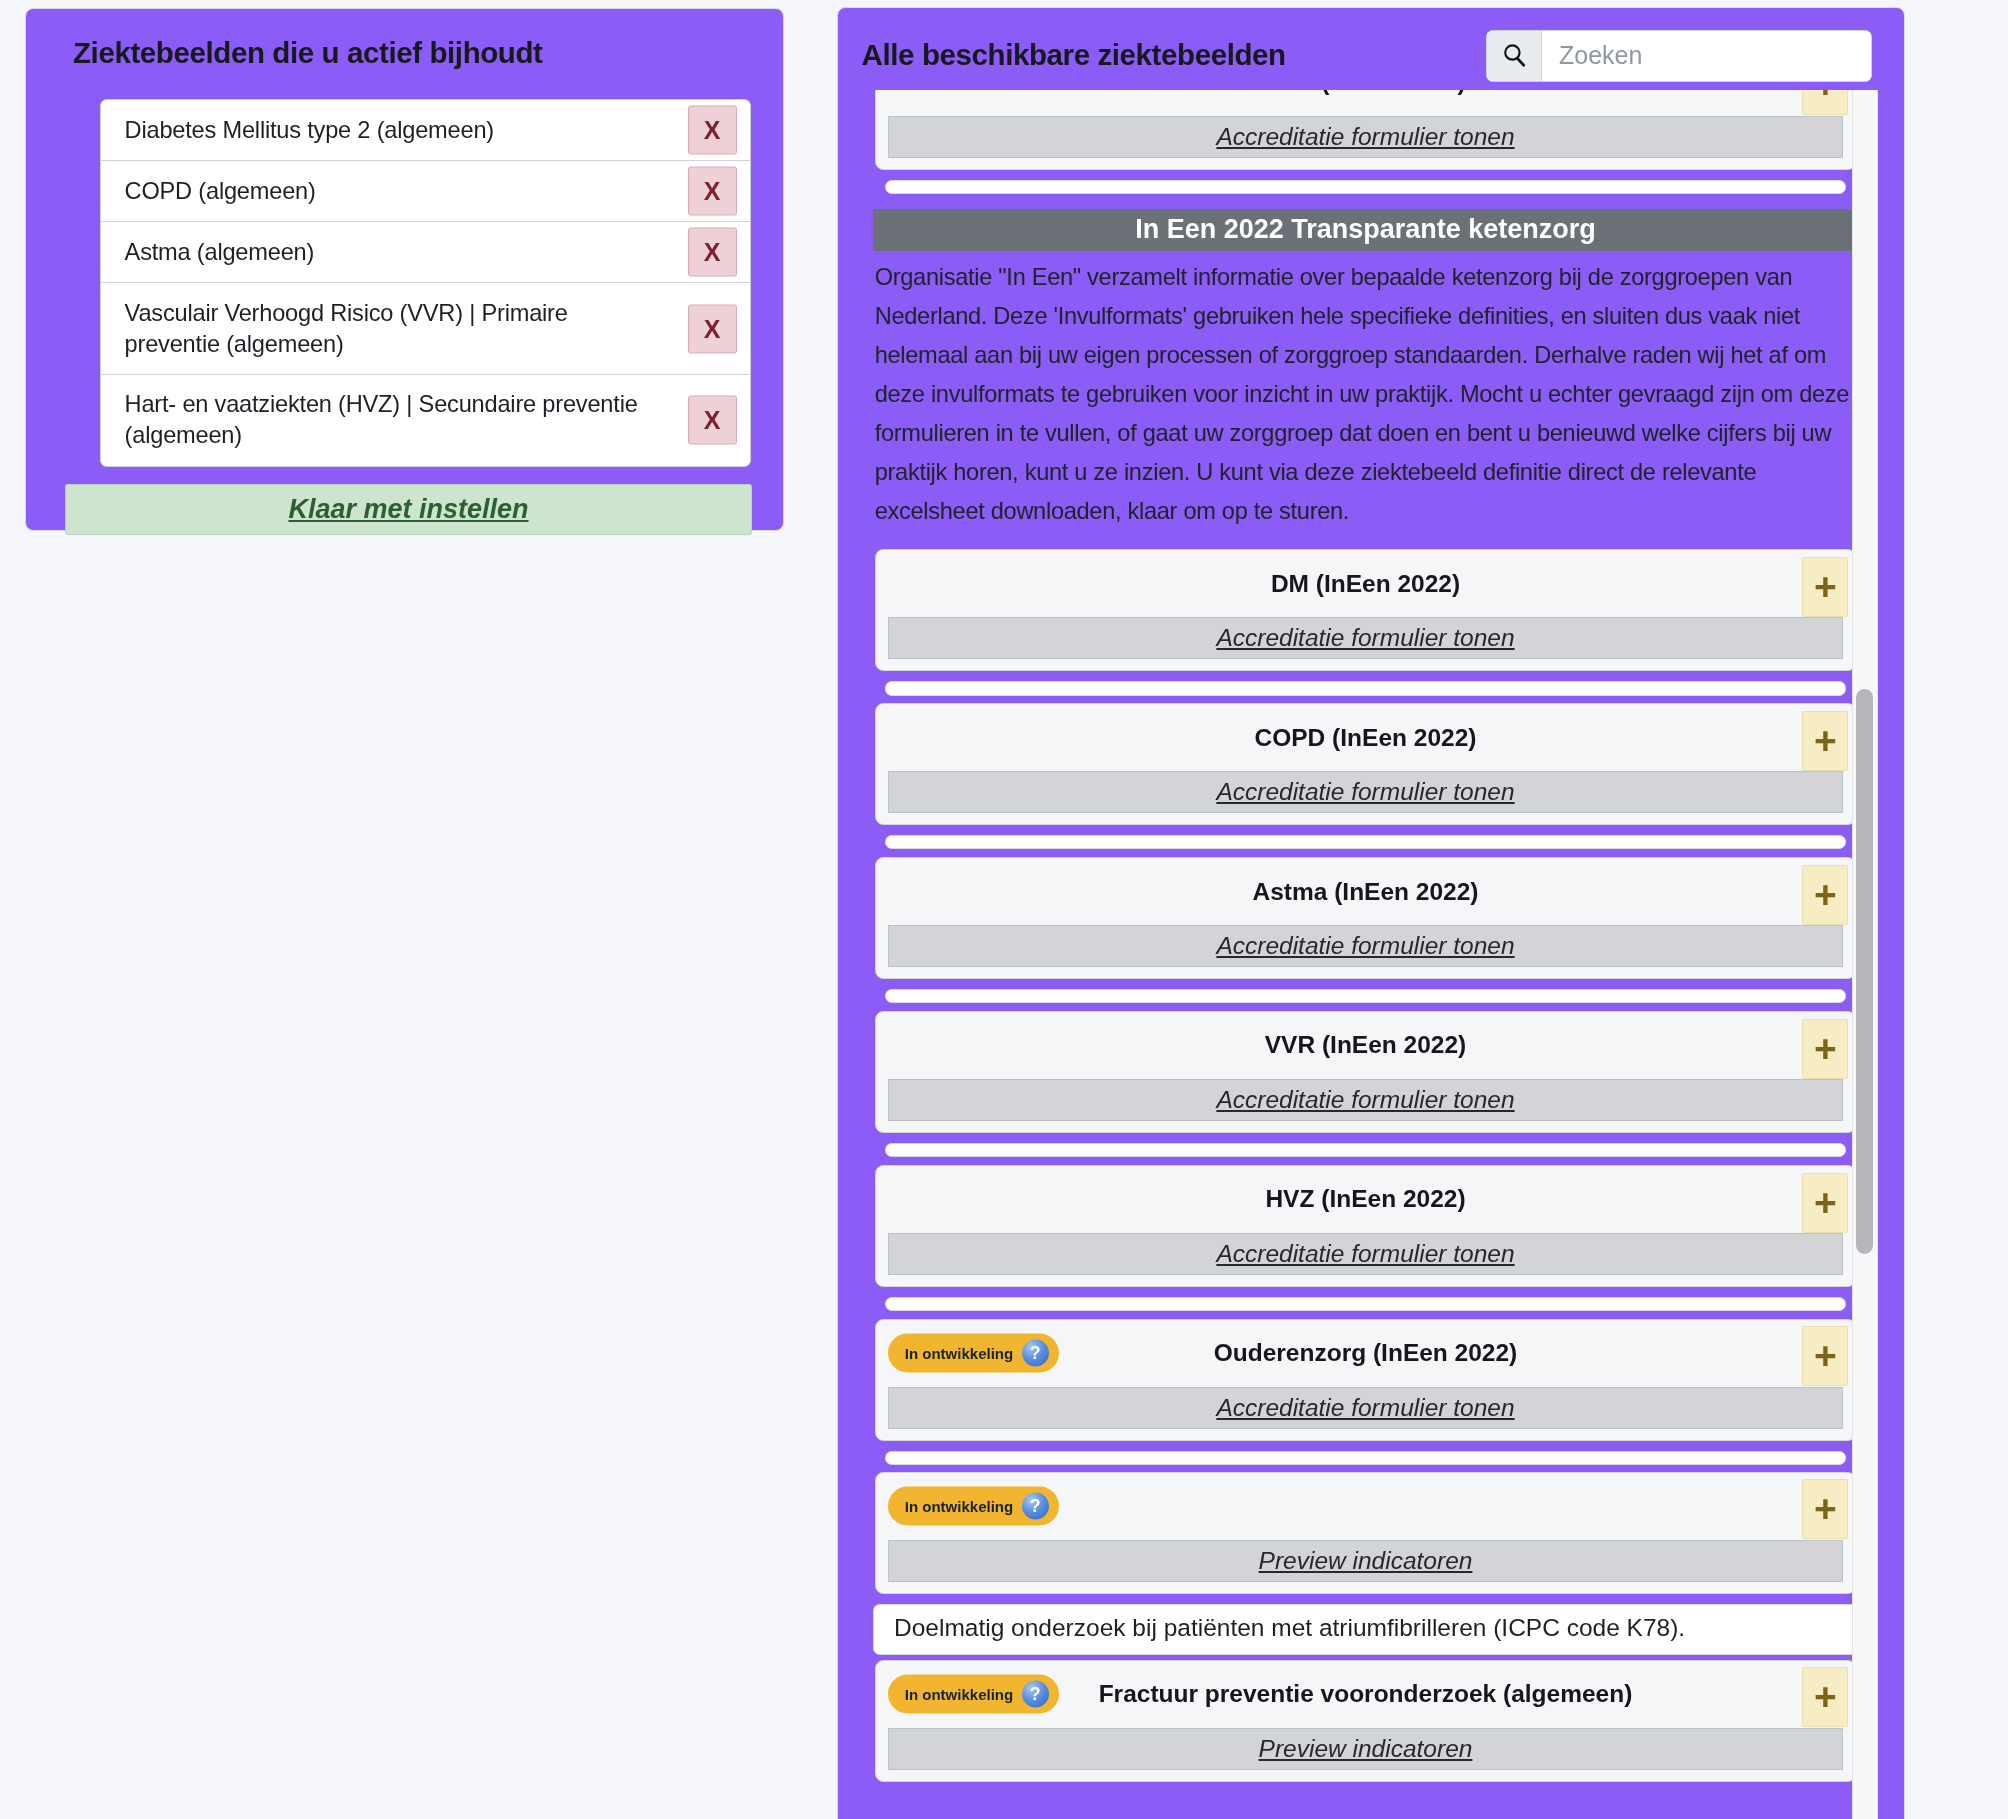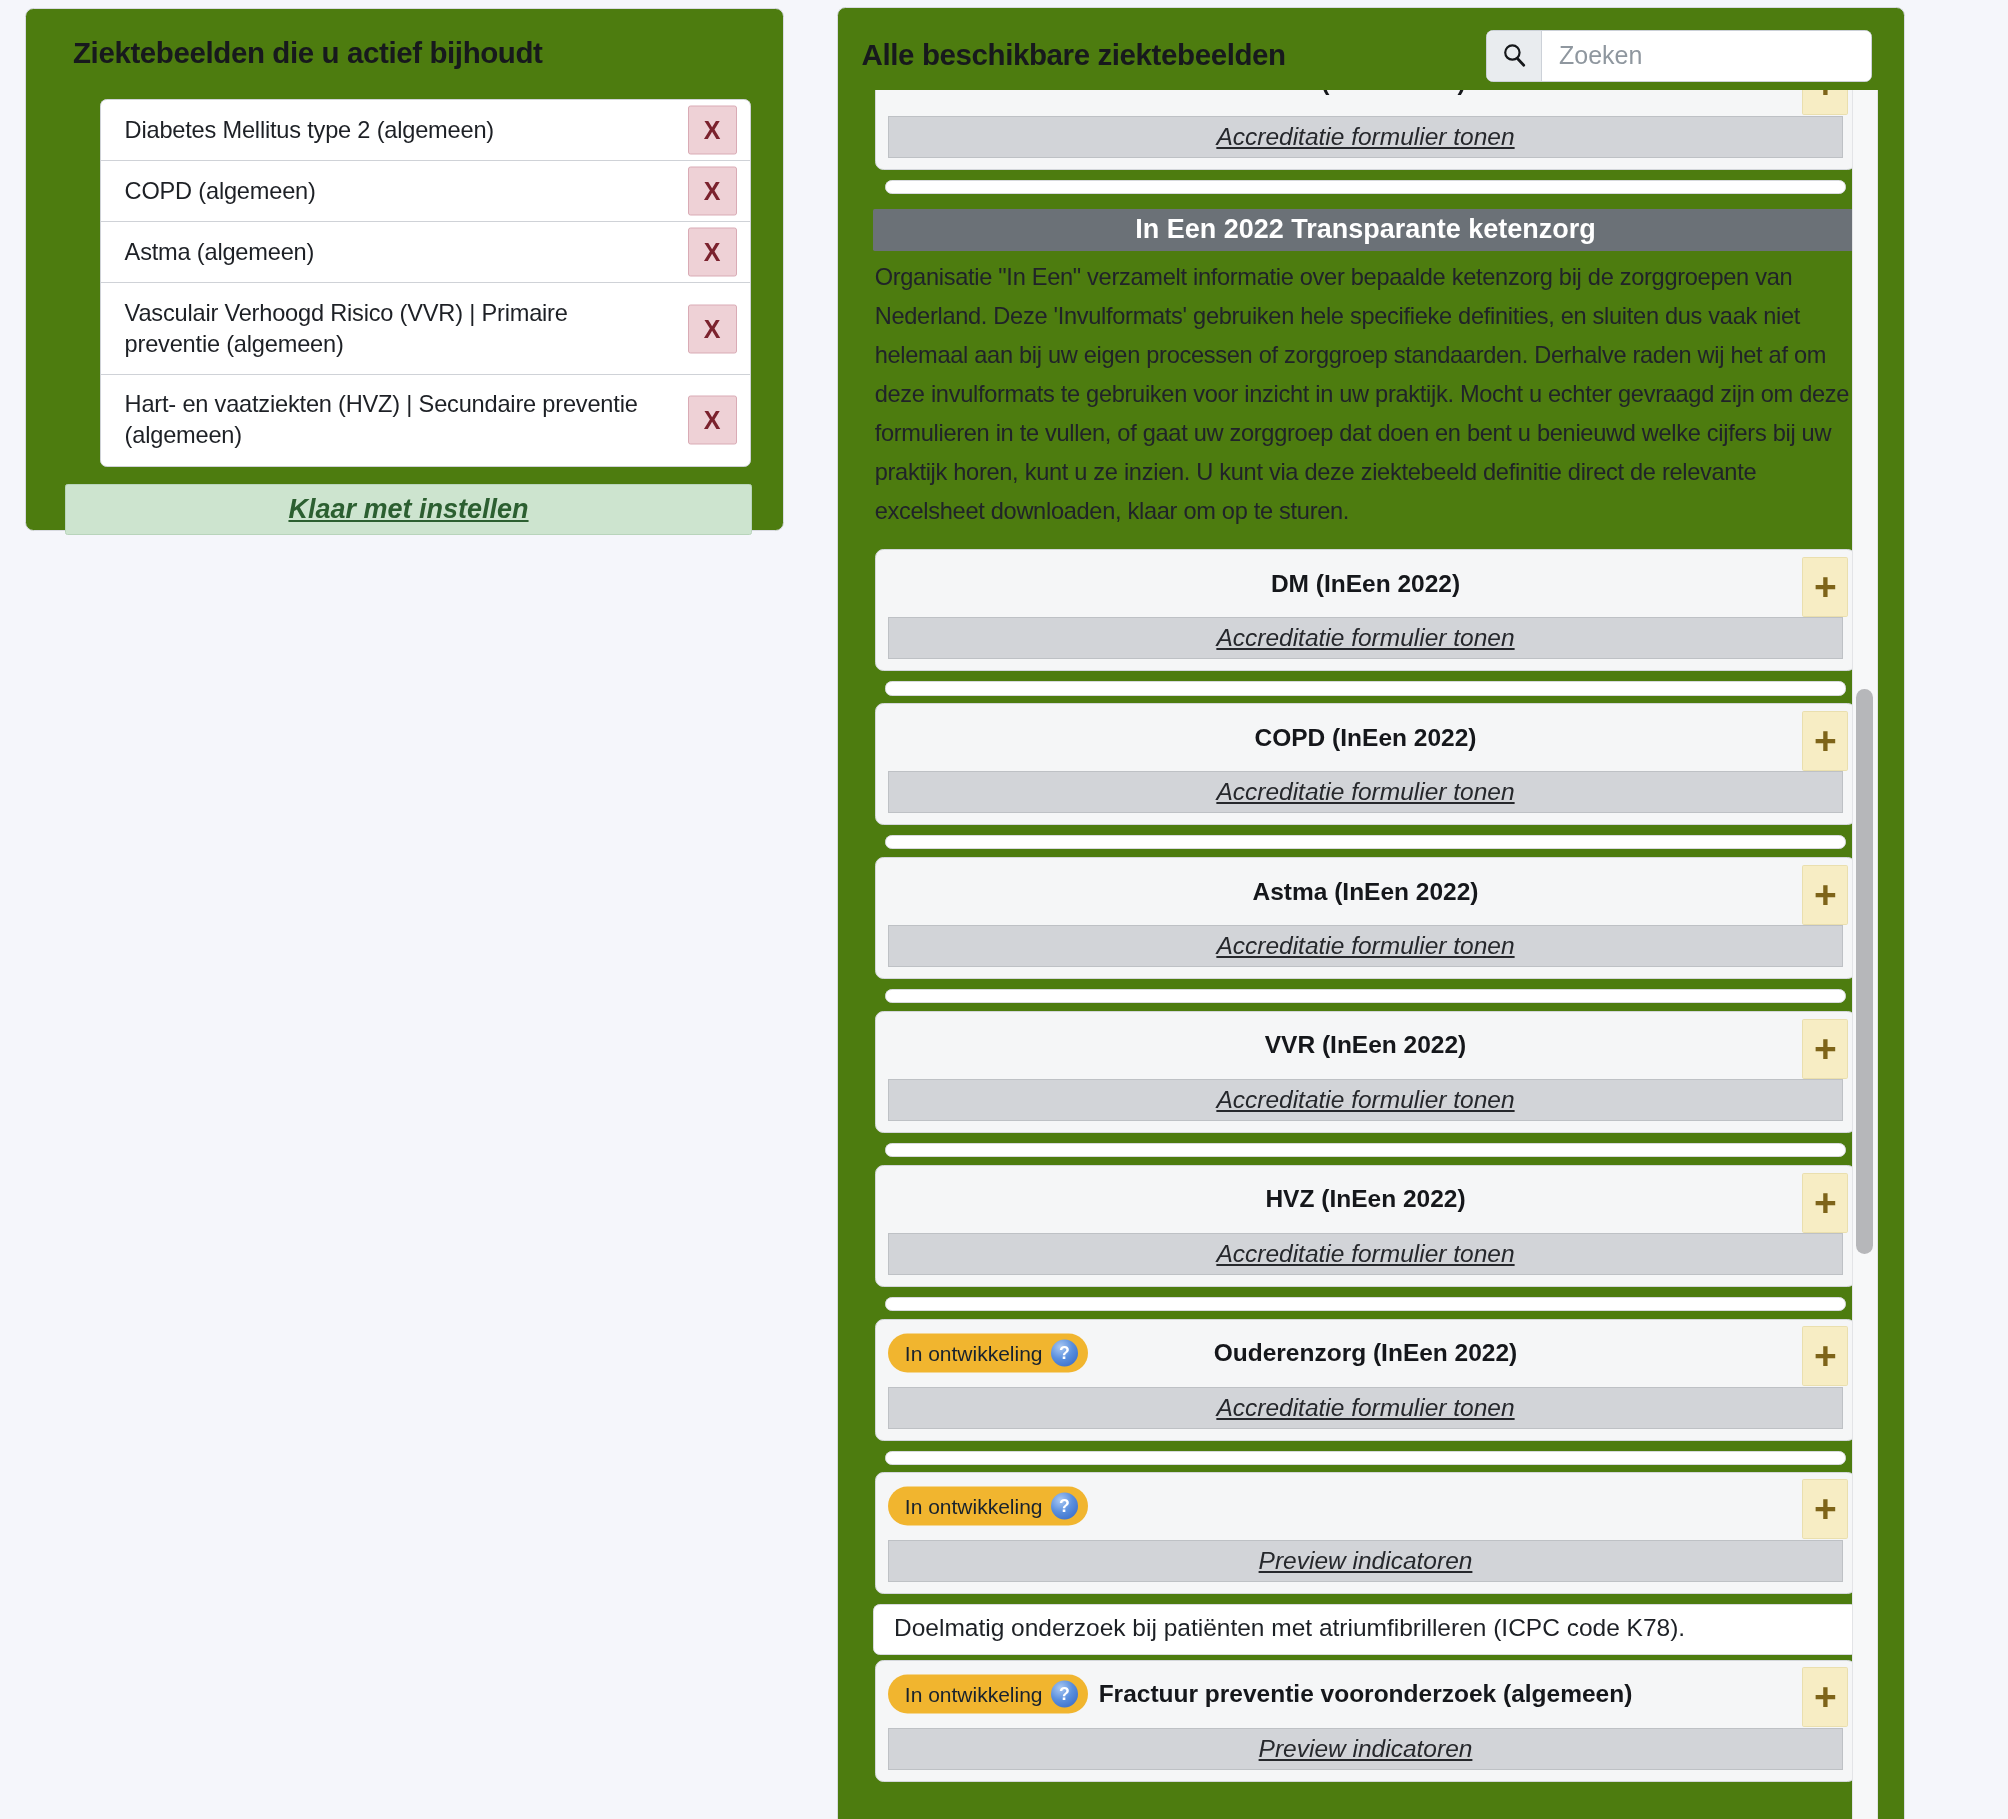--- a/index.html
+++ b/index.html
@@ -13,7 +13,7 @@
   }
   .panel {
     position: absolute;
-    background: #4d7c0f;
+    background: #8b5cf6;
     border: 0.8px solid #d9dbe2;
     border-radius: 8.4px;
     box-sizing: border-box;

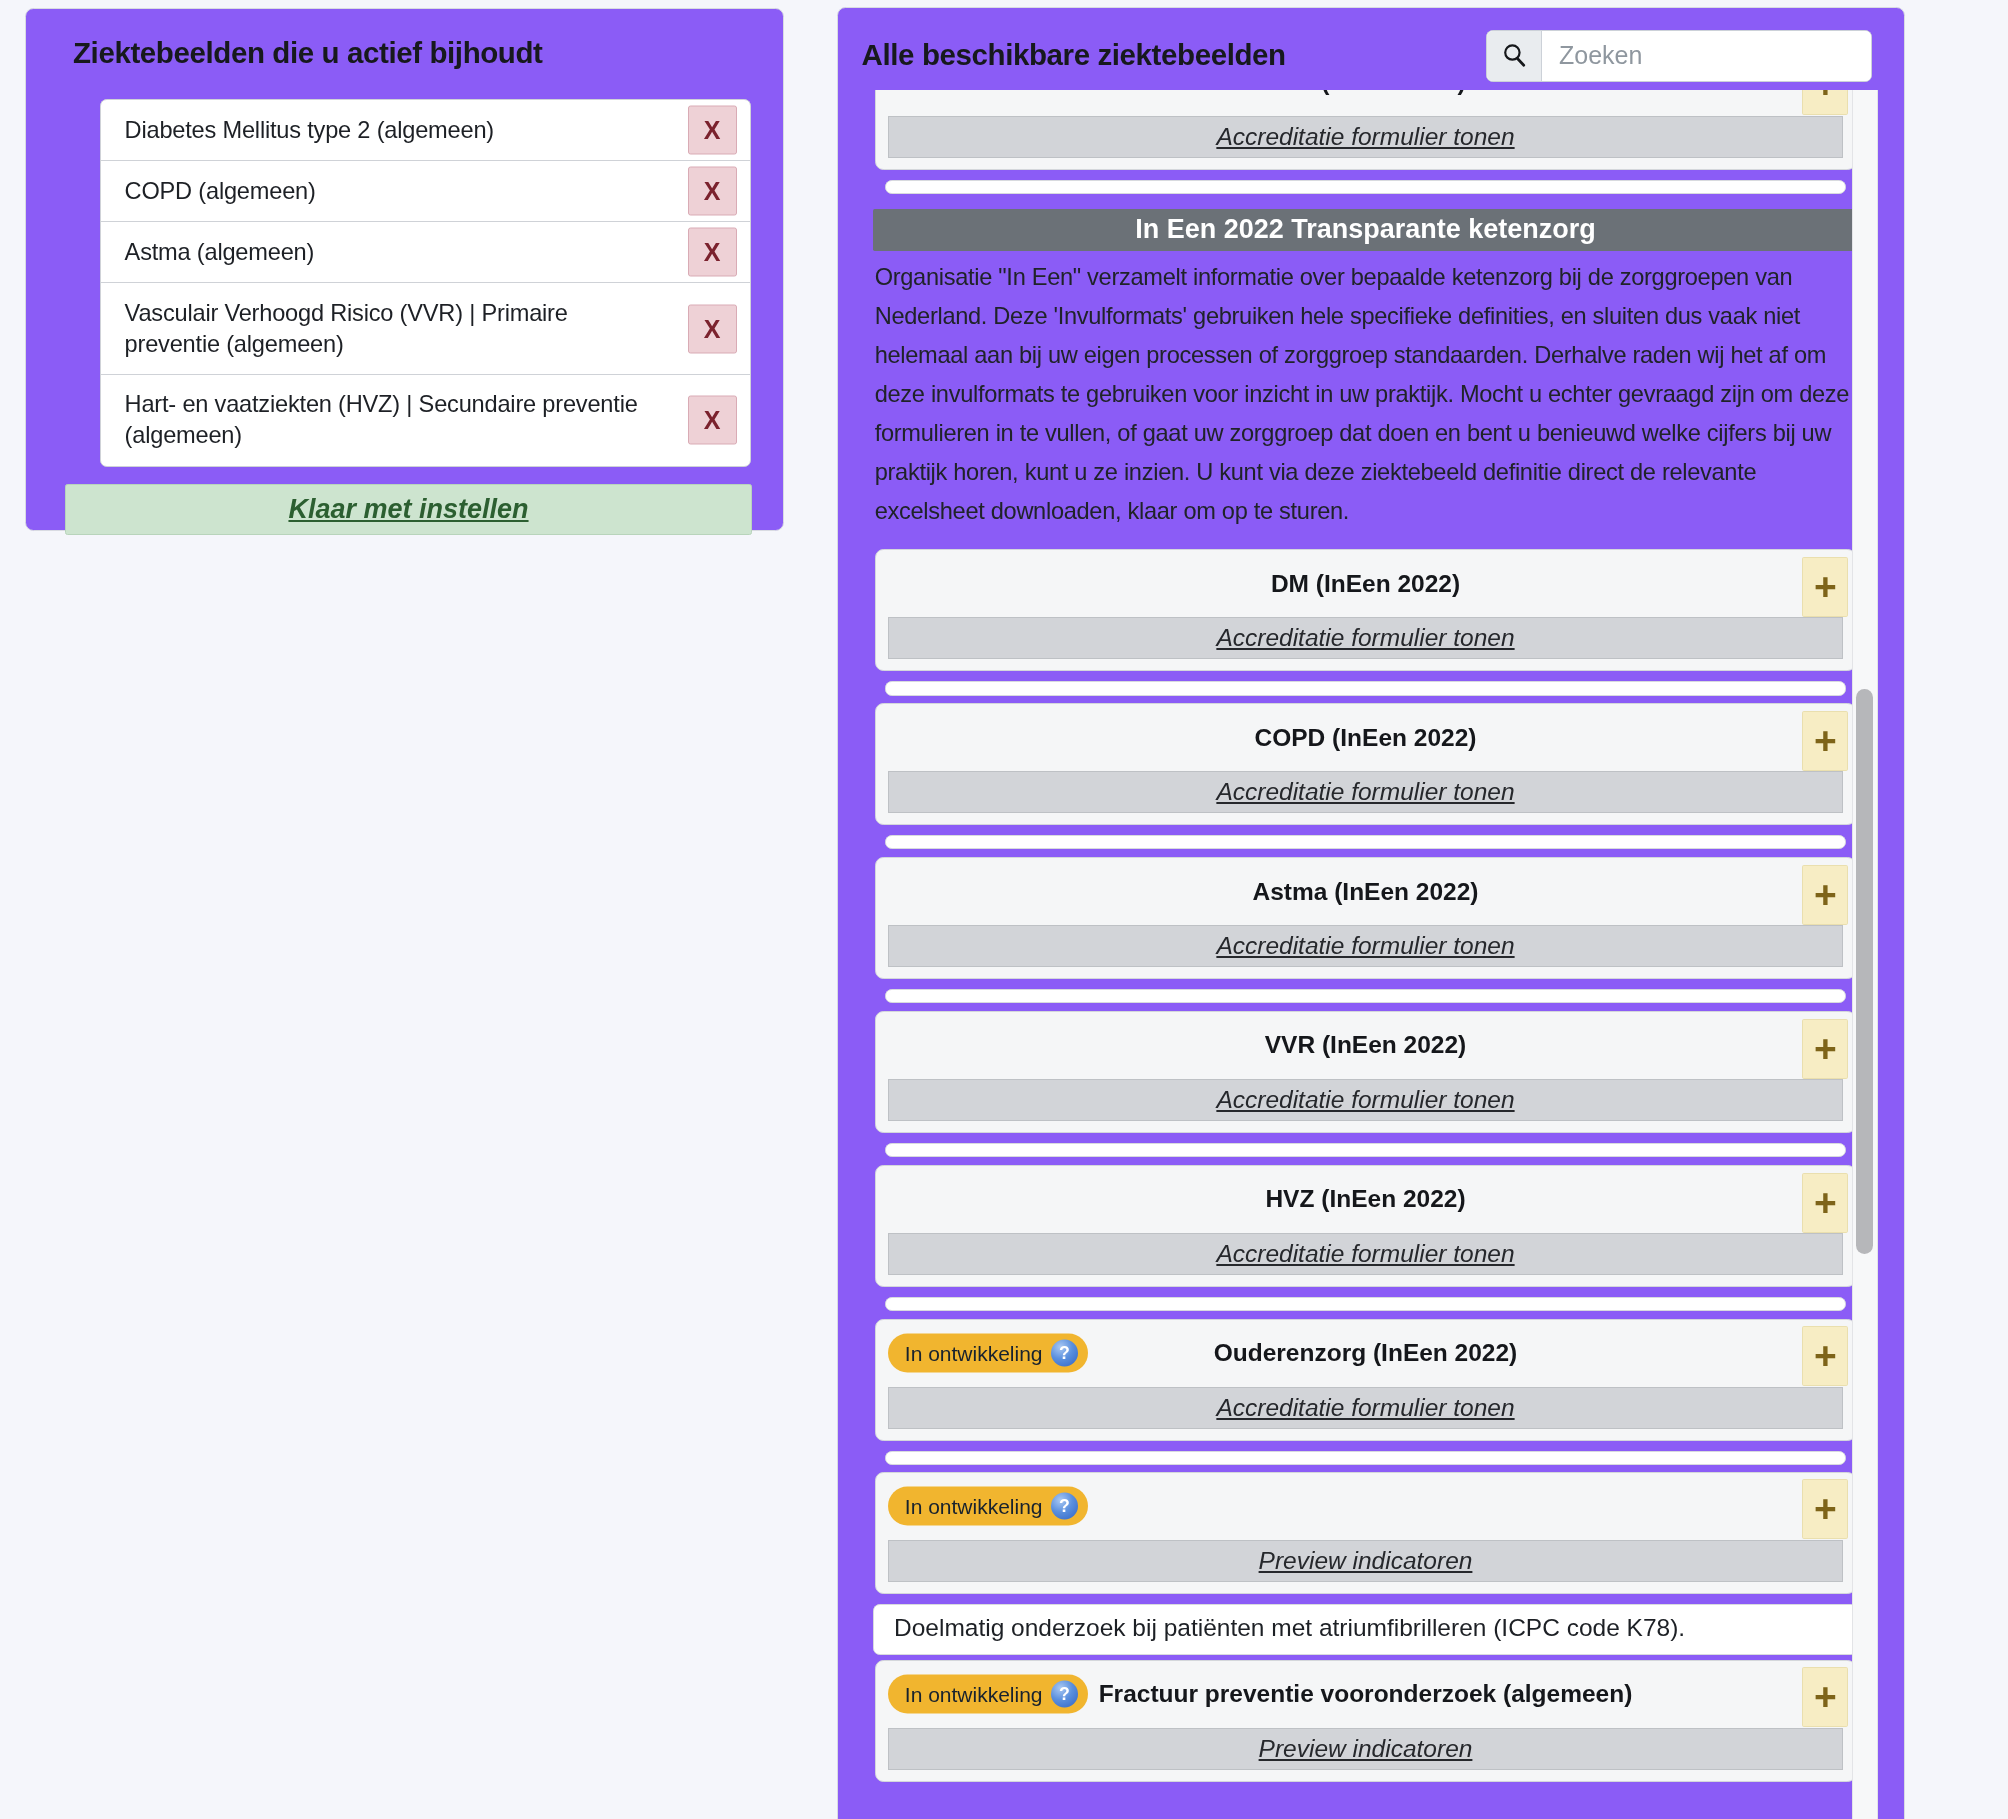--- a/index.html
+++ b/index.html
@@ -163,7 +163,7 @@
     height: 39px; padding: 0 10px 0 17px;
     display: flex; align-items: center; gap: 8.4px;
   }
-  .badge-label { font-size: 21px; font-weight: normal; color: #18222e; white-space: nowrap; }
+  .badge-label { font-size: 15px; font-weight: bold; color: #18222e; white-space: nowrap; }
   .badge-q {
     width: 27px; height: 27px; border-radius: 50%;
     background: radial-gradient(circle at 35% 28%, #a9c8f2 0%, #5b90de 45%, #2f63c4 100%);

